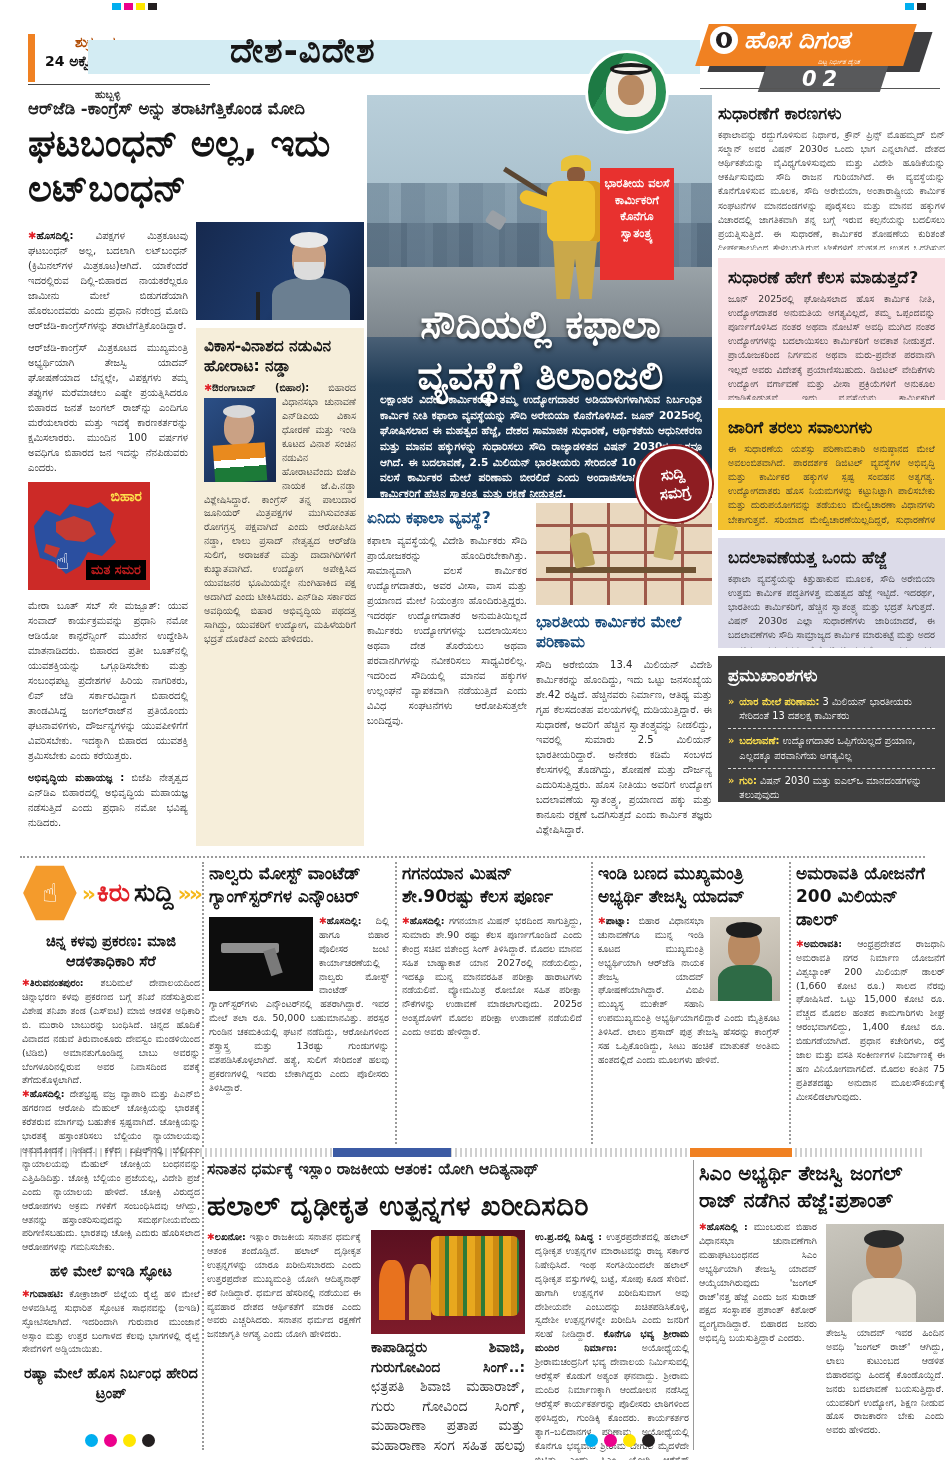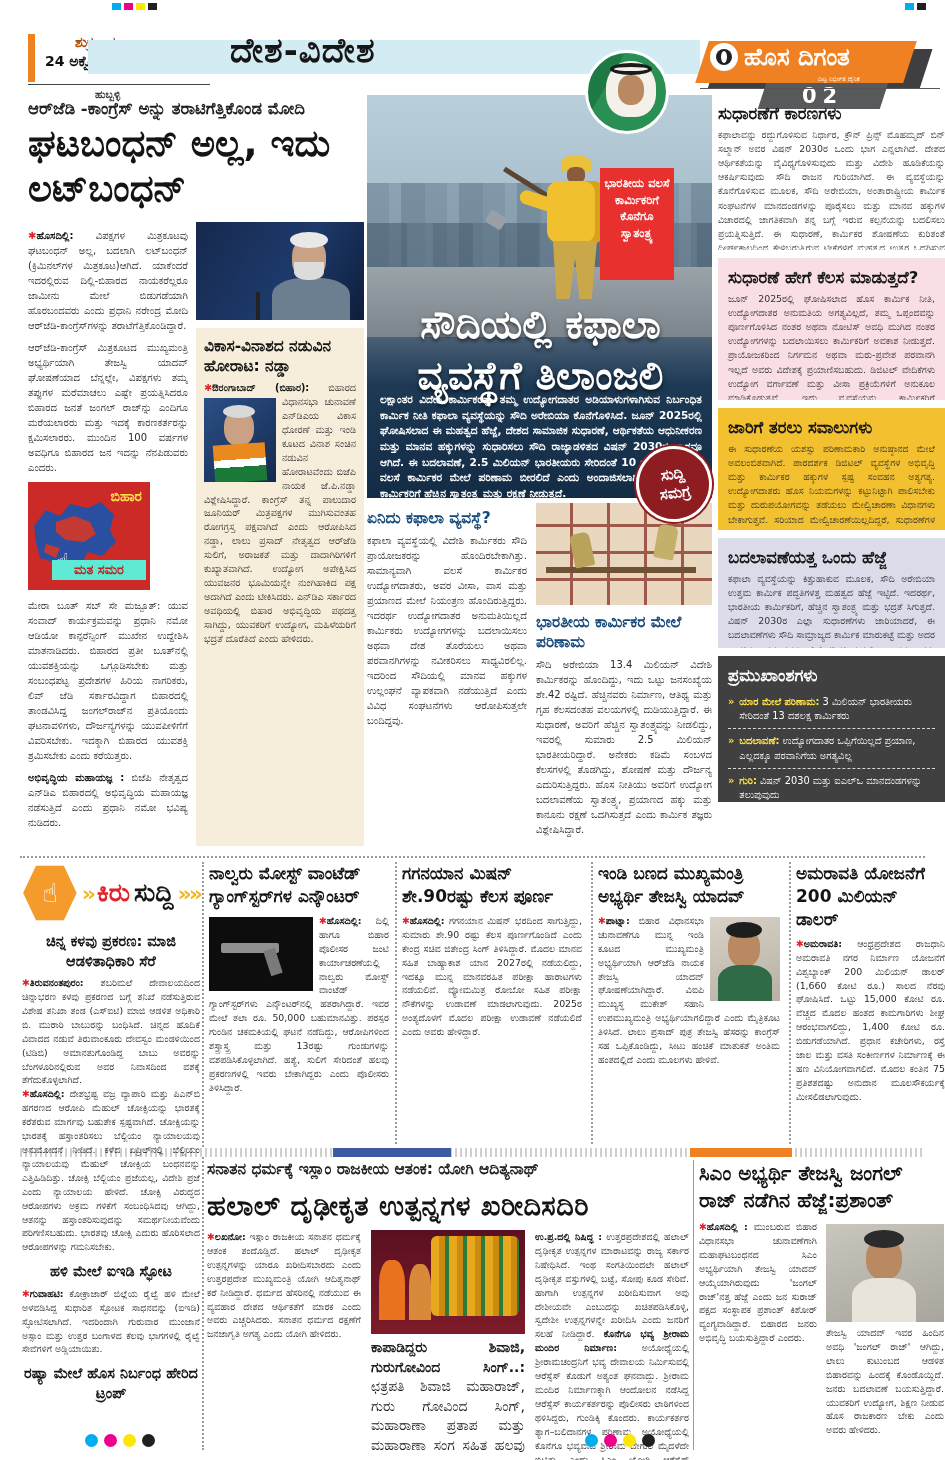--- a/index.html
+++ b/index.html
@@ -22,7 +22,7 @@
   .date-city { position:absolute; left:95px; top:88px; font-size:10.5px; font-weight:bold; color:#333; }
   .section-strip { position:absolute; left:88px; top:40px; width:612px; height:34px; background:#d3ecf3; }
   .section-title { position:absolute; left:230px; top:30px; font-size:34px; font-weight:900; color:#161616; letter-spacing:1px; }
-  .logo-wrap { position:absolute; left:700px; top:29px; width:240px; height:78px; }
+  .logo-wrap { position:absolute; left:700px; top:12px; width:240px; height:78px;font-style:italic; }
   .logo-back { position:absolute; left:14px; top:20px; width:212px; height:40px; background:#3f3f41; transform:skewX(-18deg); }
   .logo-front { position:absolute; left:2px; top:12px; width:208px; height:42px; background:#f08122; transform:skewX(-18deg); }
   .logo-inner { position:absolute; left:10px; top:14px; width:210px; display:flex; align-items:center; gap:6px; }

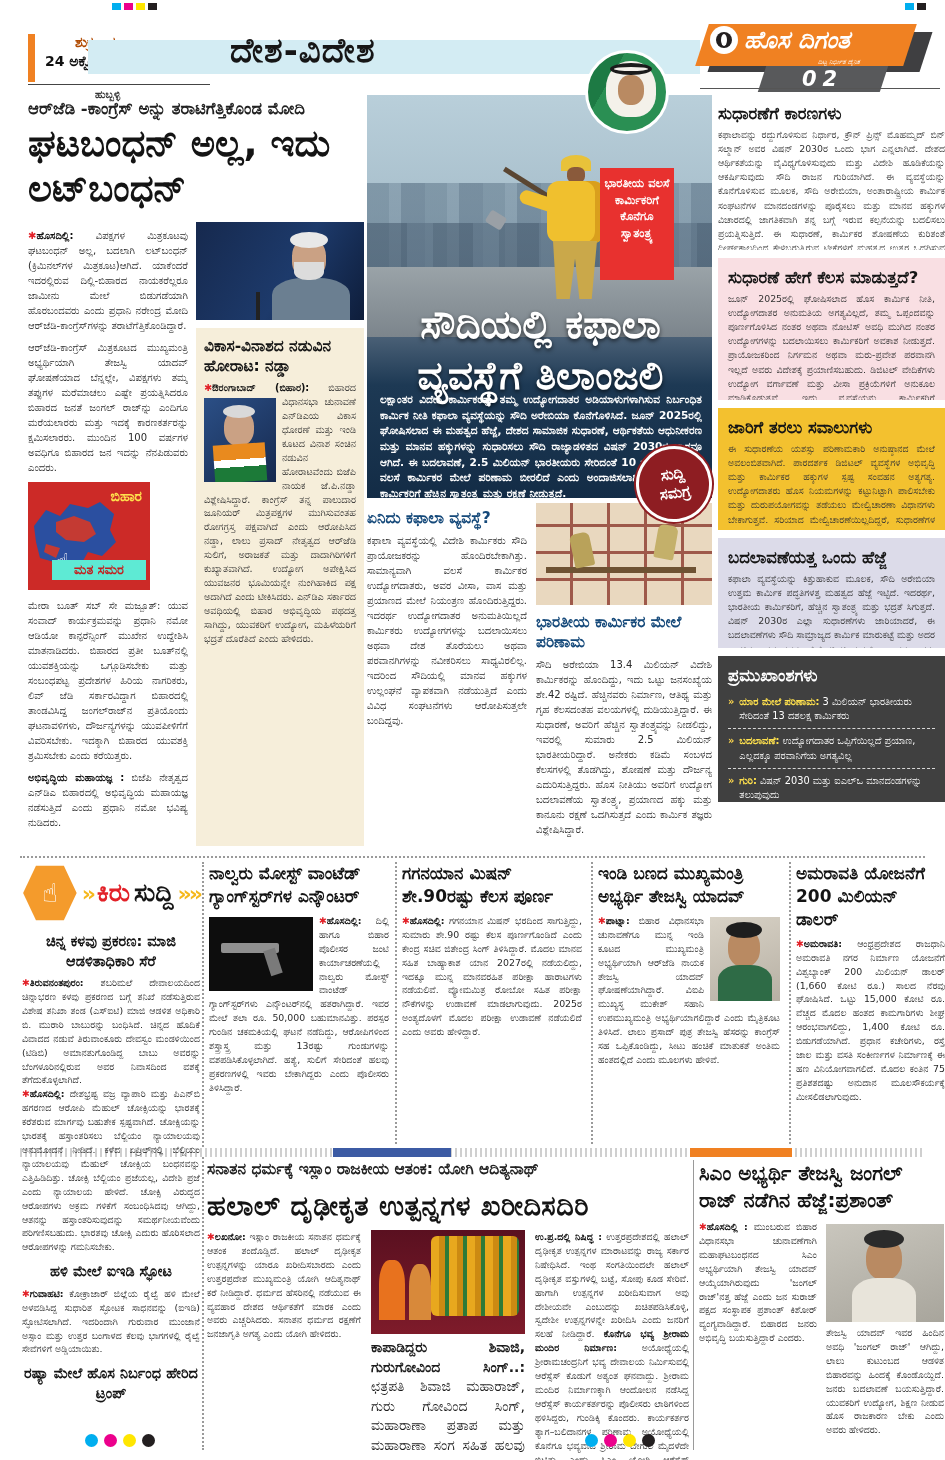--- a/index.html
+++ b/index.html
@@ -49,7 +49,7 @@
   .map-box { position:relative; width:128px; height:108px; margin:4px 0 8px -6px; background:#cc2a27; overflow:hidden; }
   .map-title { position:absolute; right:8px; top:4px; color:#ffe14d; font-weight:900; font-size:14px; }
   .map-shape { position:absolute; left:4px; top:14px; }
-  .map-label { position:absolute; right:4px; bottom:10px; background:#5eead4; color:#c41e1e; font-weight:900; font-size:13px; line-height:1.1; padding:3px 22px; }
+  .map-label { position:absolute; right:4px; bottom:10px; background:#000000; color:#c41e1e; font-weight:900; font-size:13px; line-height:1.1; padding:3px 5px; }
   .map-hand { position:absolute; left:34px; bottom:12px; color:#fff; font-size:22px; }
   .lead-col2 { position:absolute; left:196px; top:222px; width:168px; height:628px; }
   .modi-photo { position:relative; width:168px; height:98px; background:linear-gradient(120deg,#16294e 0%,#1d3a6b 55%,#0e1d3a 100%); overflow:hidden; }

